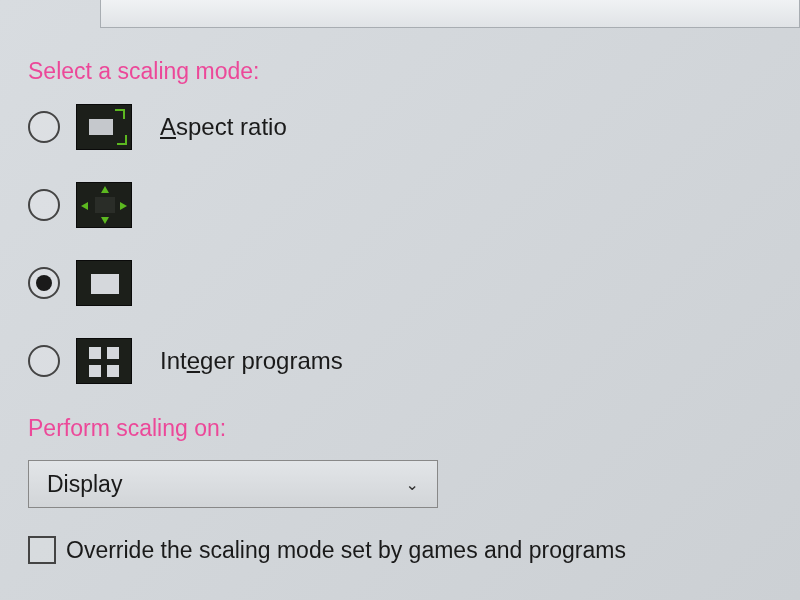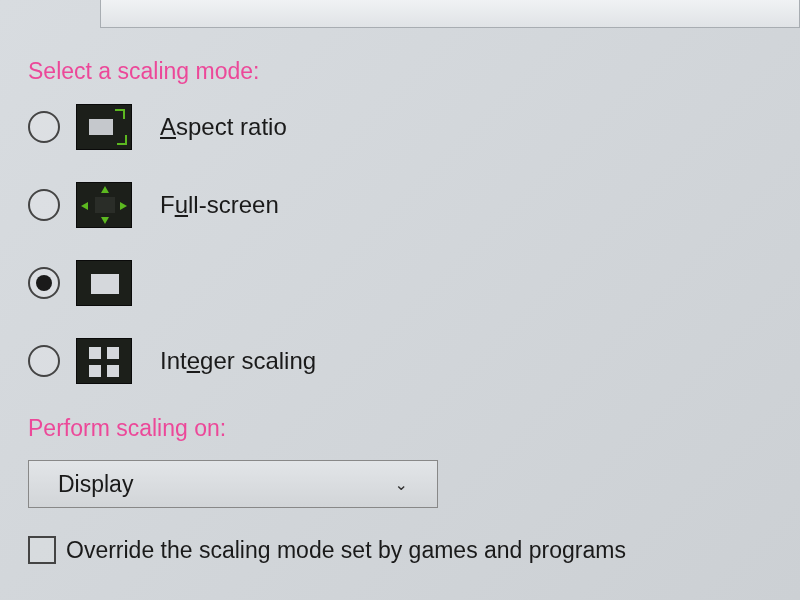--- a/index.html
+++ b/index.html
@@ -221,7 +221,6 @@
       <div class="arrow a-t"></div>
       <div class="arrow a-b"></div>
   </div>
-  <div class="option-label"><span>F</span><span class="underline">u</span><span>ll-screen</span></div>
 </div>
 
 <div class="radio-row">

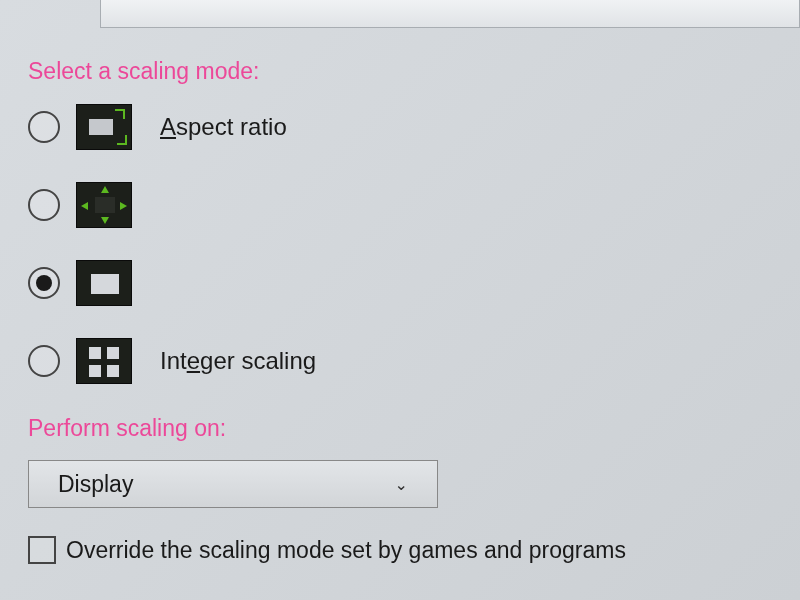--- a/index.html
+++ b/index.html
@@ -238,7 +238,7 @@
       <div class="sq s3"></div>
       <div class="sq s4"></div>
   </div>
-  <div class="option-label"><span>Int</span><span class="underline">e</span><span>ger scaling</span></div>
+  <div class="option-label"><span>Int</span><span class="underline">e</span><span>ger programs</span></div>
 </div>
 
 <div class="section-label" style="margin-top:22px">Perform scaling on:</div>

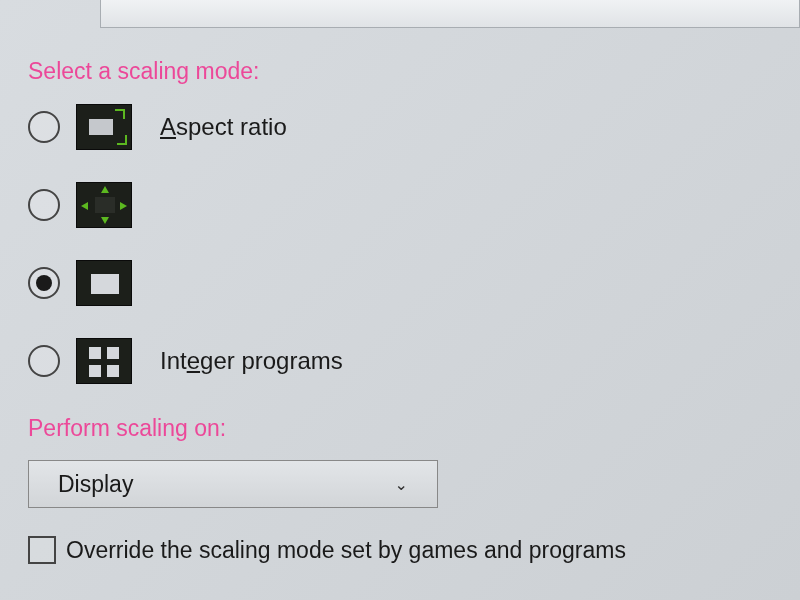--- a/index.html
+++ b/index.html
@@ -171,7 +171,7 @@
       display: flex;
       align-items: center;
       justify-content: space-between;
-      padding: 0 29px;
+      padding: 0 18px;
       margin-top: 8px;
       font-size: 23px;
     }

